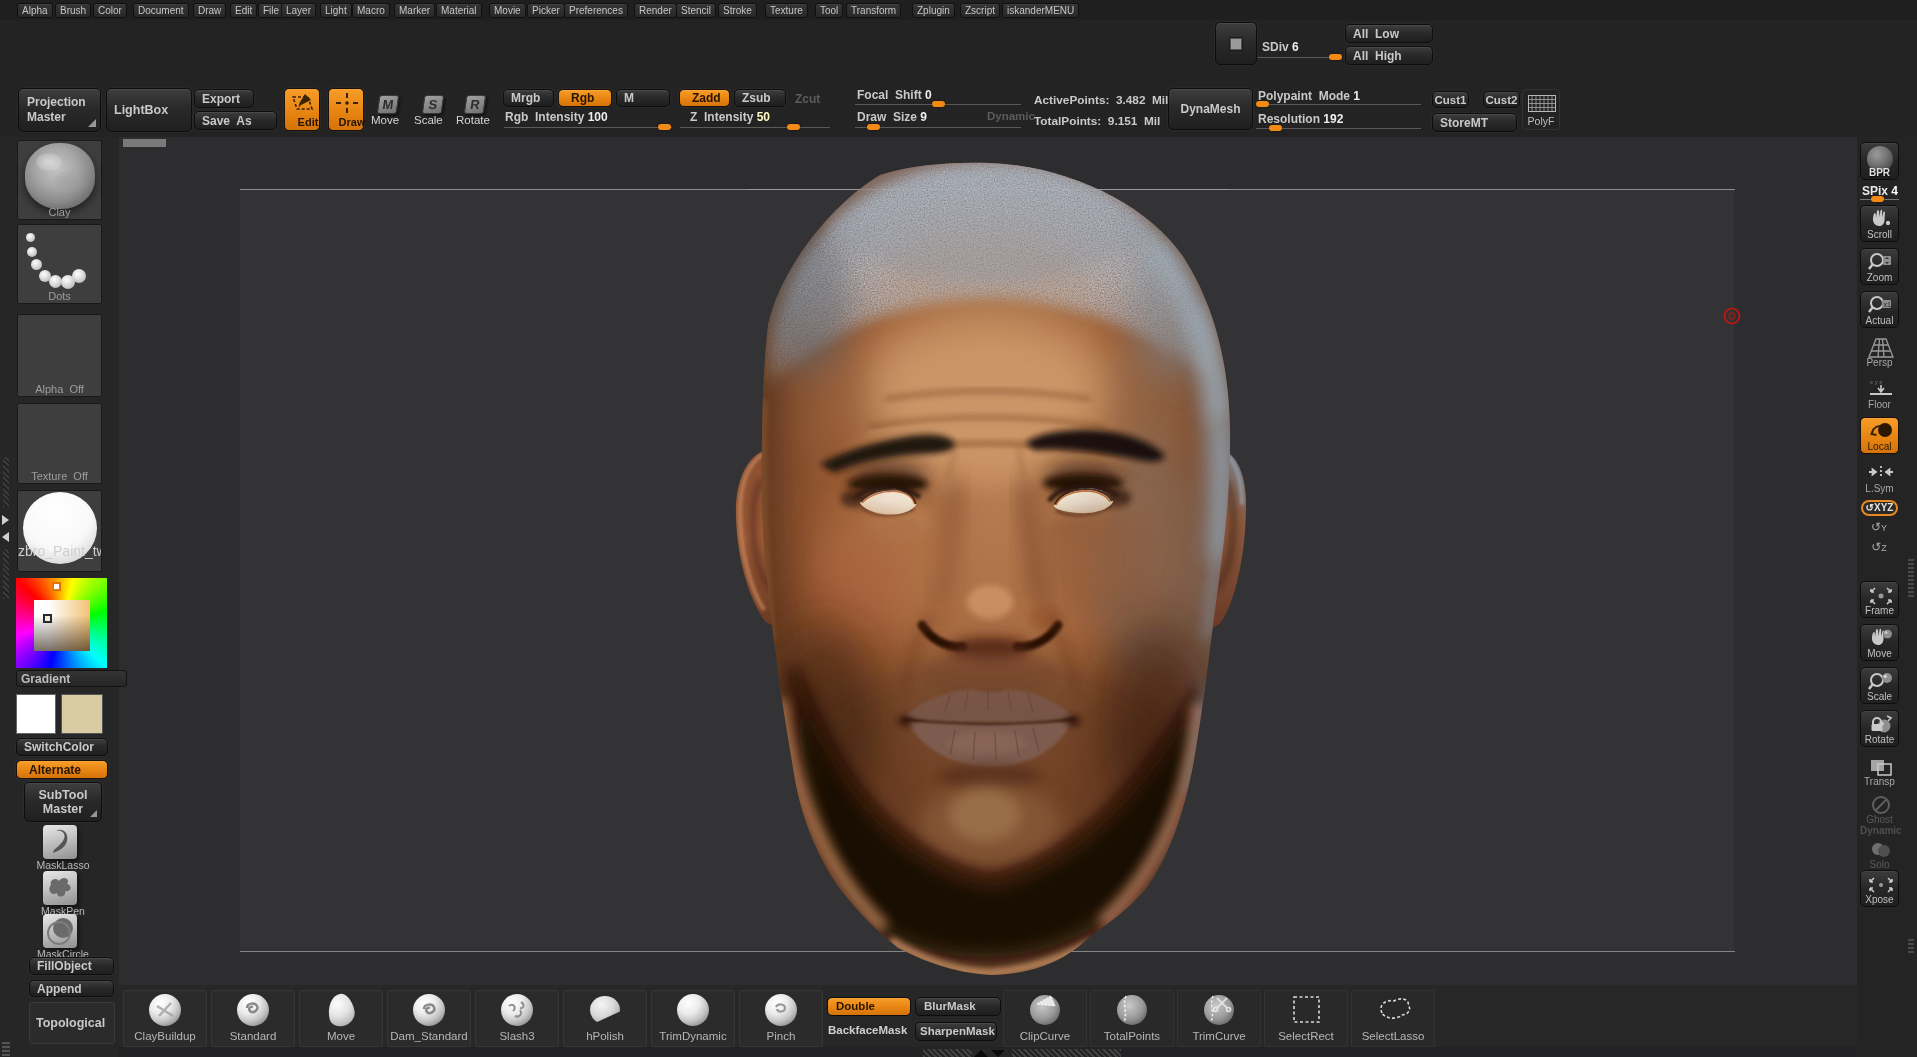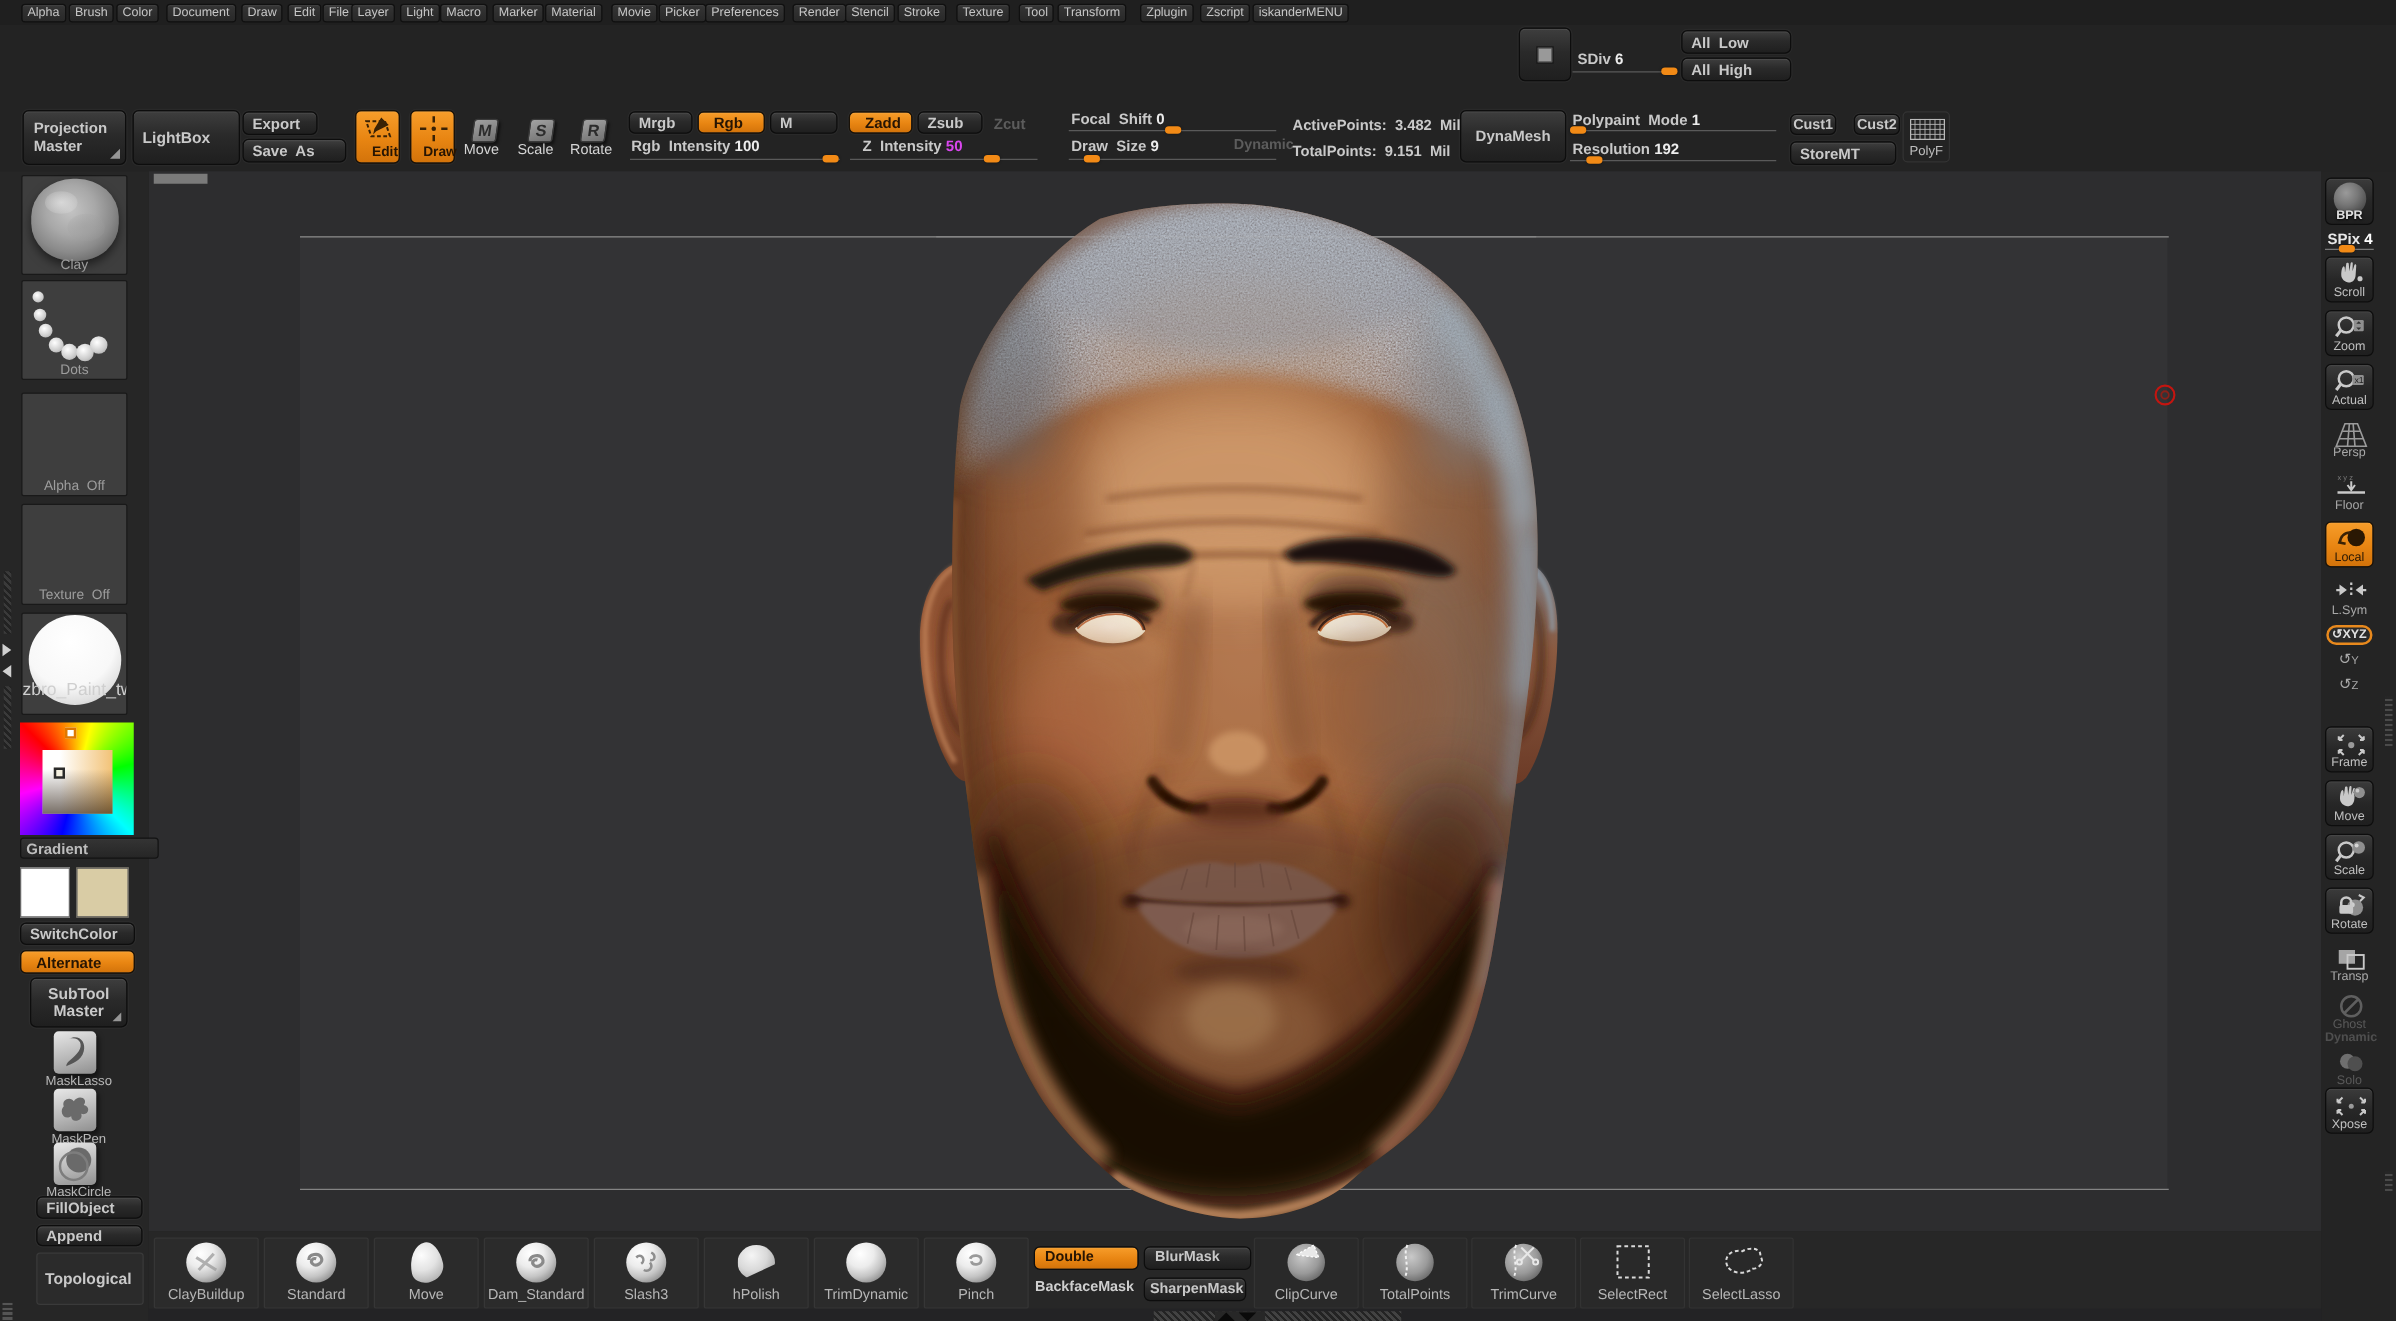--- a/index.html
+++ b/index.html
@@ -111,7 +111,7 @@
 <div class="btn orange left" style="left:679px;top:89px;width:51px;height:18px">Zadd</div>
 <div class="btn left" style="left:734px;top:89px;width:52px;height:18px">Zsub</div>
 <div class="lbl dim" style="left:795px;top:92px">Zcut</div>
-<div class="lbl" style="left:690px;top:110px">Z&nbsp; Intensity <span style="color:#d946ef">50</span></div>
+<div class="lbl" style="left:690px;top:110px">Z&nbsp; Intensity <span style="color:#fef9c3">50</span></div>
 <div class="sline" style="left:680px;top:127px;width:150px"></div>
 <div class="shandle" style="left:787px;top:124px"></div>
 <div class="lbl" style="left:857px;top:88px">Focal&nbsp; Shift <span style="color:#ededed">0</span></div>

